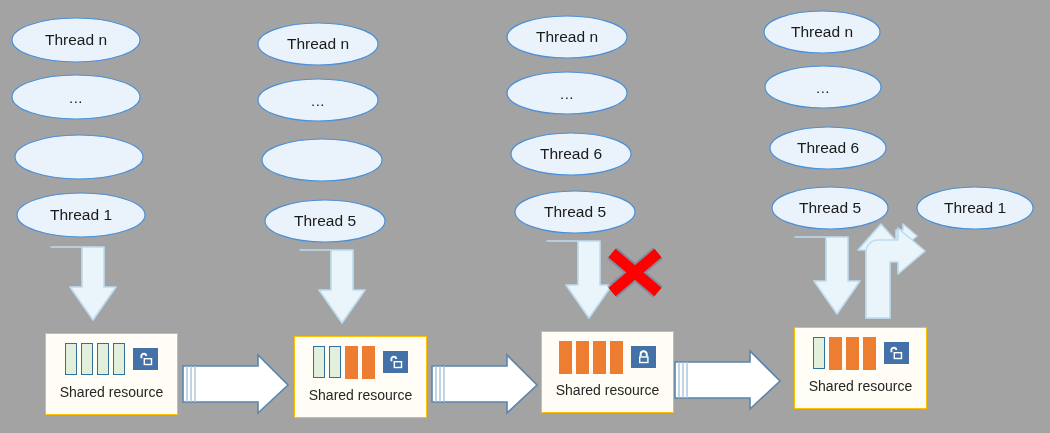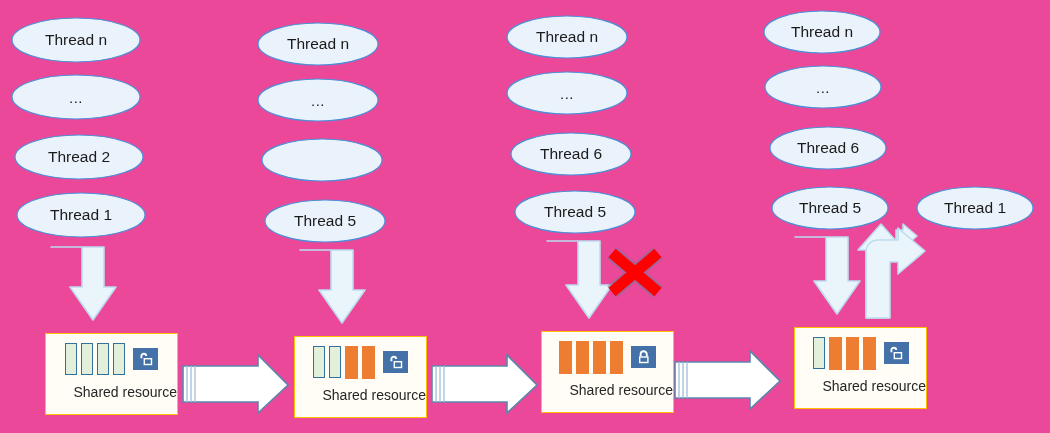--- a/index.html
+++ b/index.html
@@ -16,7 +16,7 @@
     position: relative;
     width: 1050px;
     height: 433px;
-    background: #ec4899;
+    background: #a3a3a3;
     overflow: hidden;
   }
   .layer {

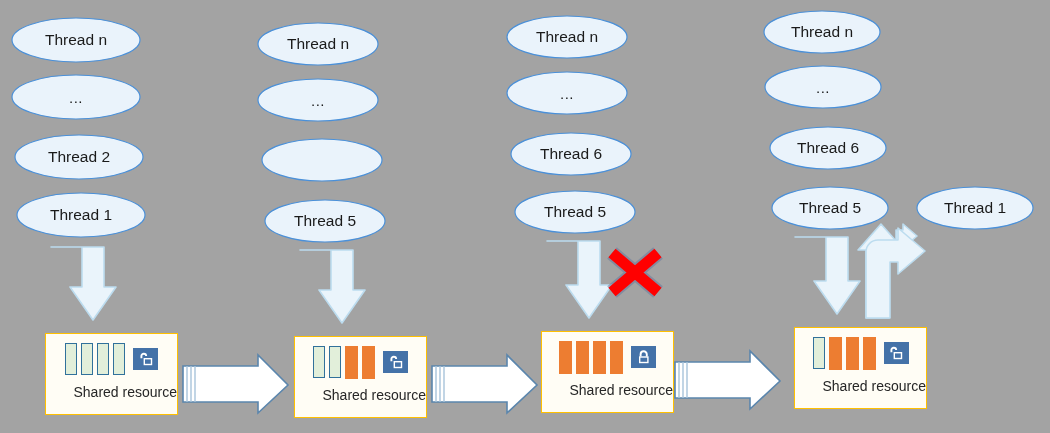--- a/index.html
+++ b/index.html
@@ -168,7 +168,6 @@
 
   <div class="thread-label" style="left:12px;  top:18px;  width:128px; height:44px;">Thread n</div>
   <div class="thread-label dots" style="left:12px; top:75px; width:128px; height:44px;">...</div>
-  <div class="thread-label" style="left:15px;  top:135px; width:128px; height:44px;">Thread 2</div>
   <div class="thread-label" style="left:17px;  top:193px; width:128px; height:44px;">Thread 1</div>
 
   <div class="thread-label" style="left:258px; top:23px;  width:120px; height:42px;">Thread n</div>

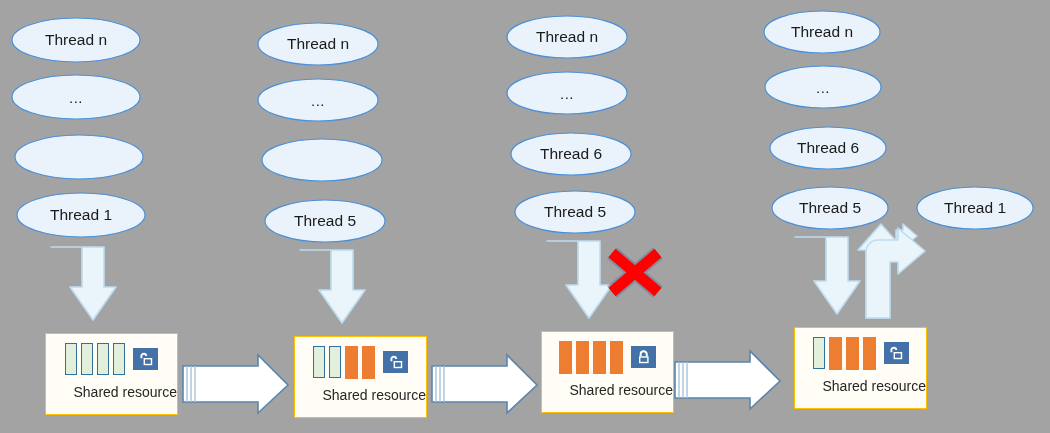--- a/index.html
+++ b/index.html
@@ -92,7 +92,7 @@
     position: absolute;
     left: 0; right: 0;
     bottom: 14px;
-    text-align: right;
+    text-align: center;
     font-size: 14px;
     color: #262626;
     white-space: nowrap;

